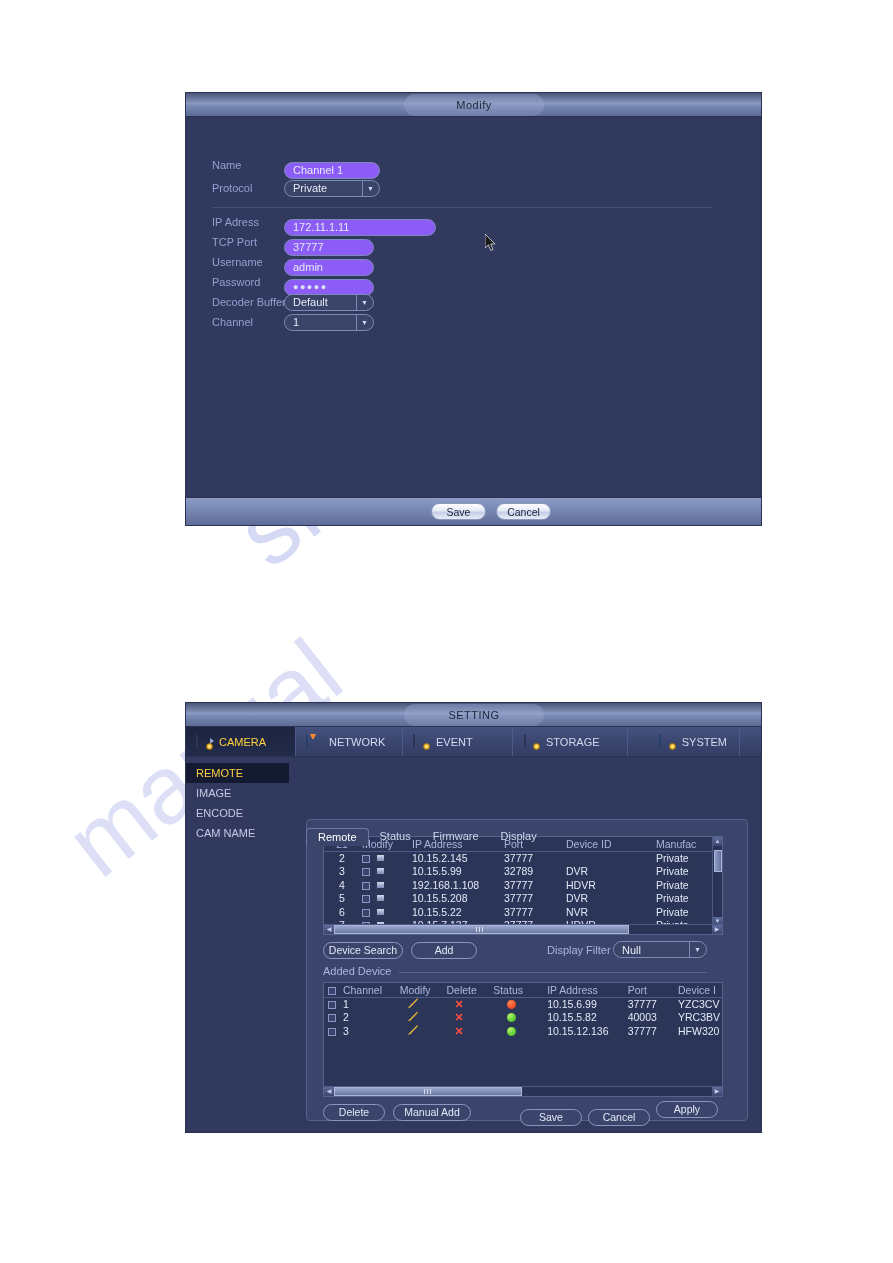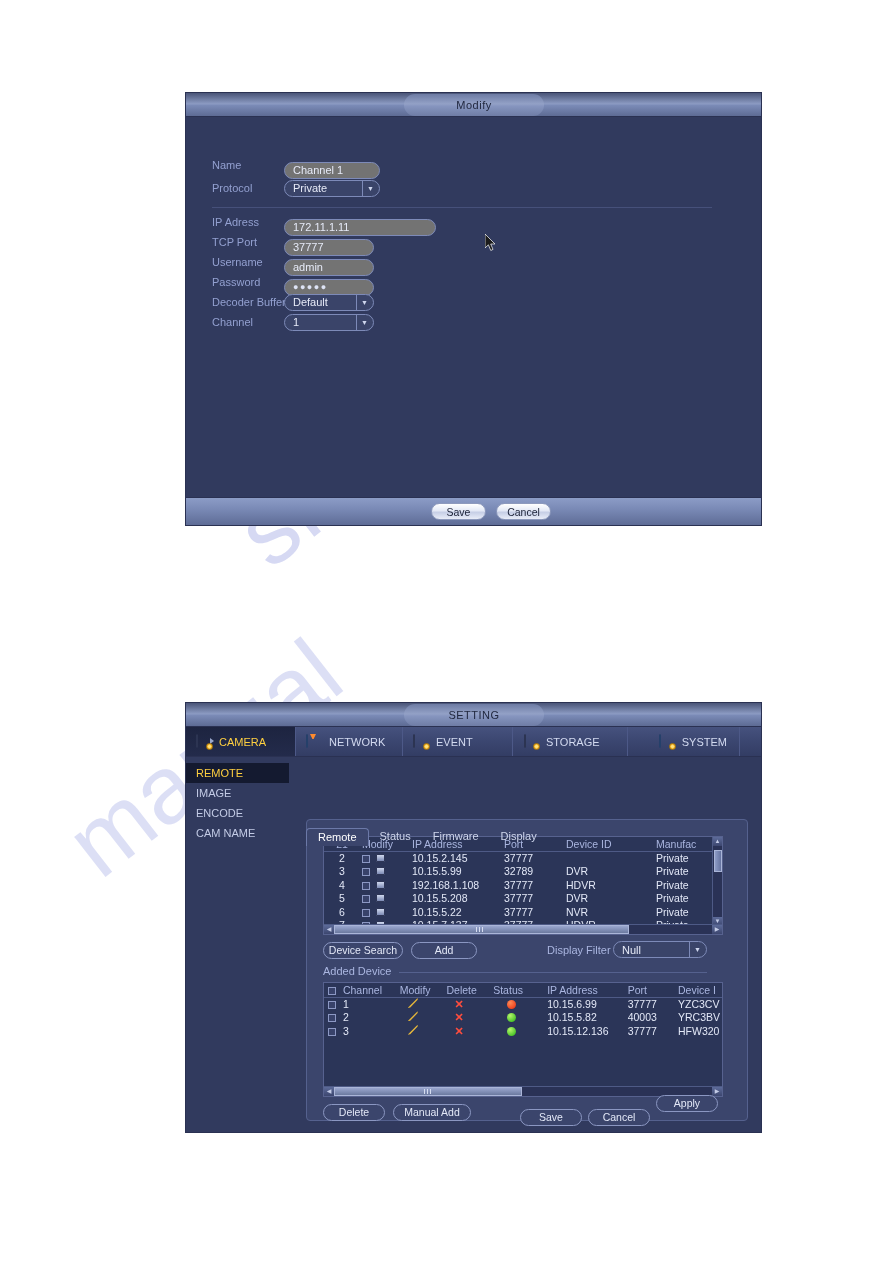--- a/index.html
+++ b/index.html
@@ -102,7 +102,7 @@
     height: 17px;
     line-height: 15px;
     padding: 0 8px;
-    background: #737373;
+    background: #8b5cf6;
     border: 1px solid #7d8ab8;
     border-radius: 9px;
     color: #e6eaf7;

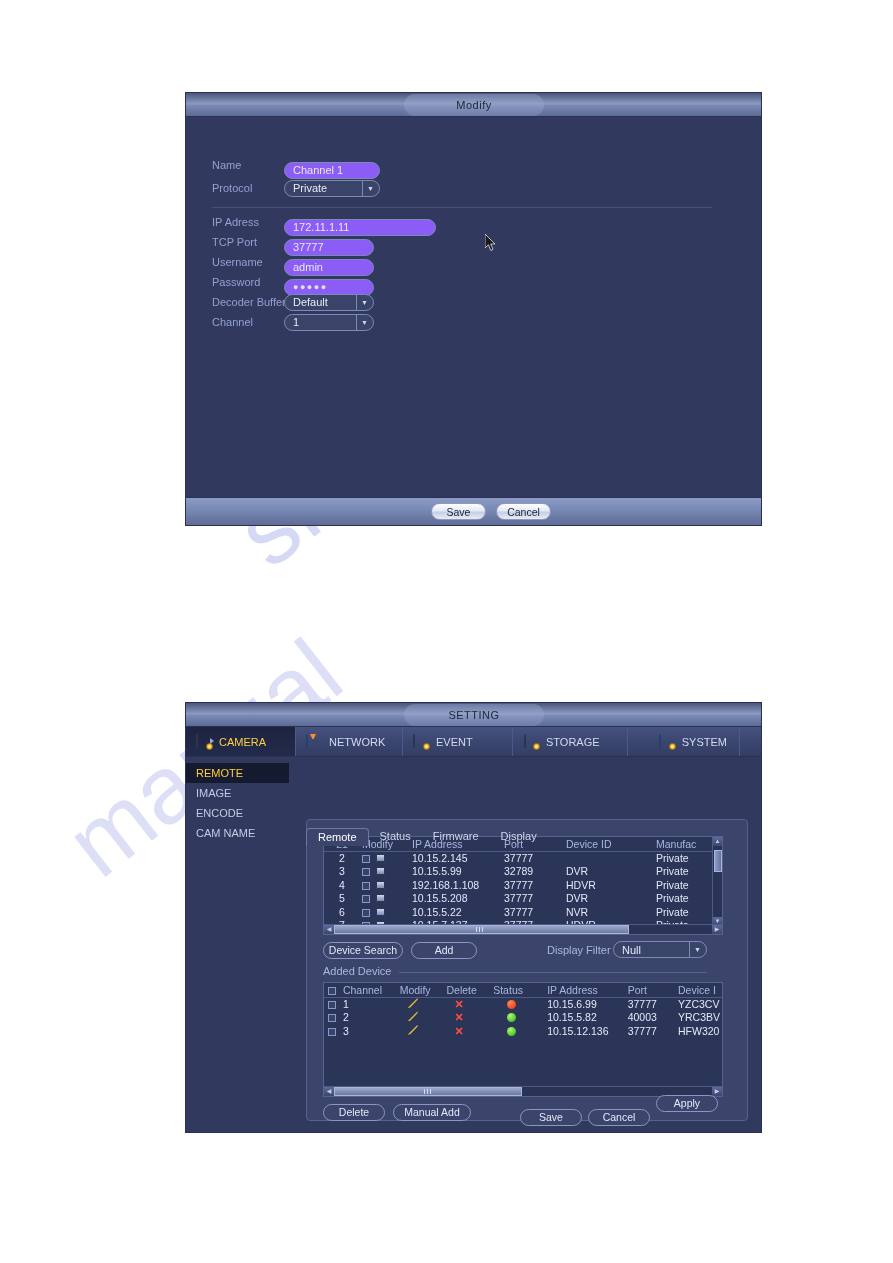--- a/index.html
+++ b/index.html
@@ -744,7 +744,7 @@
 
         <div class="round-btn" style="left:213px; top:289px; width:62px;">Save</div>
         <div class="round-btn" style="left:281px; top:289px; width:62px;">Cancel</div>
-        <div class="round-btn" style="left:349px; top:275px; width:62px;">Apply</div>
+        <div class="round-btn" style="left:349px; top:281px; width:62px;">Apply</div>
       </div>
     </div>
   </div>

